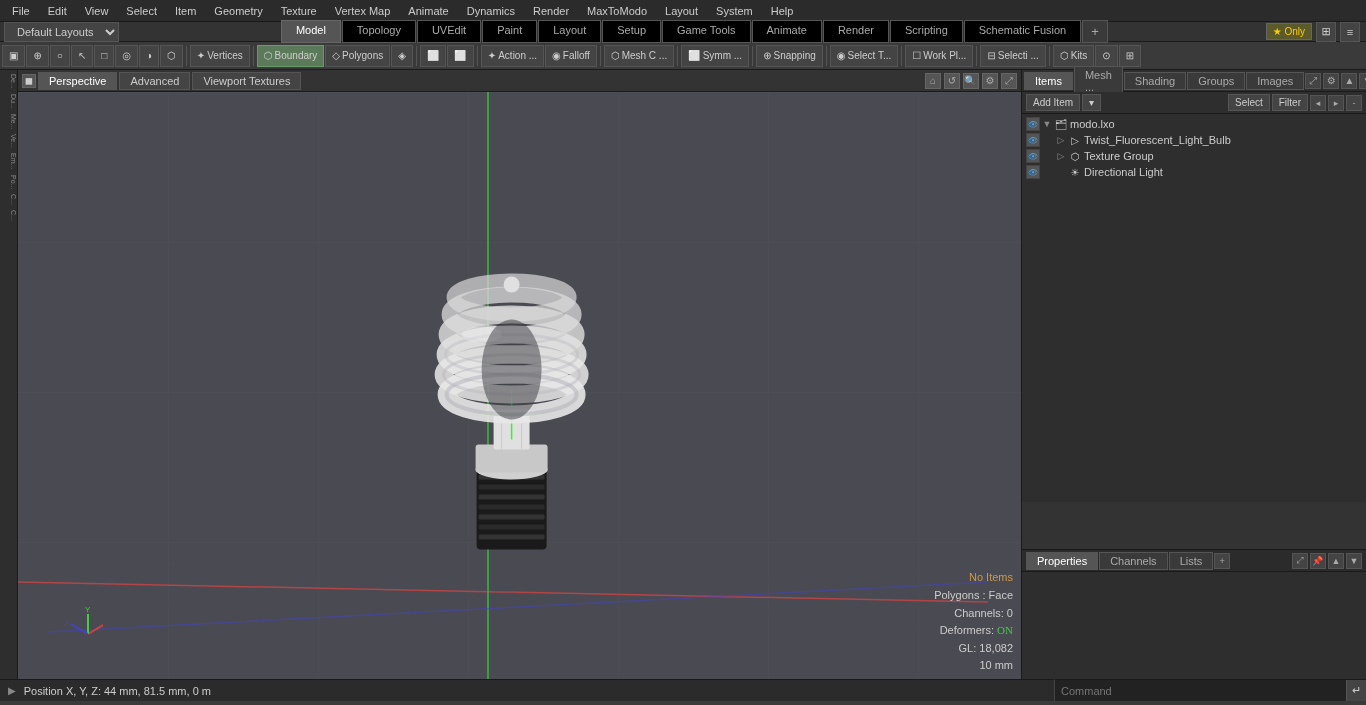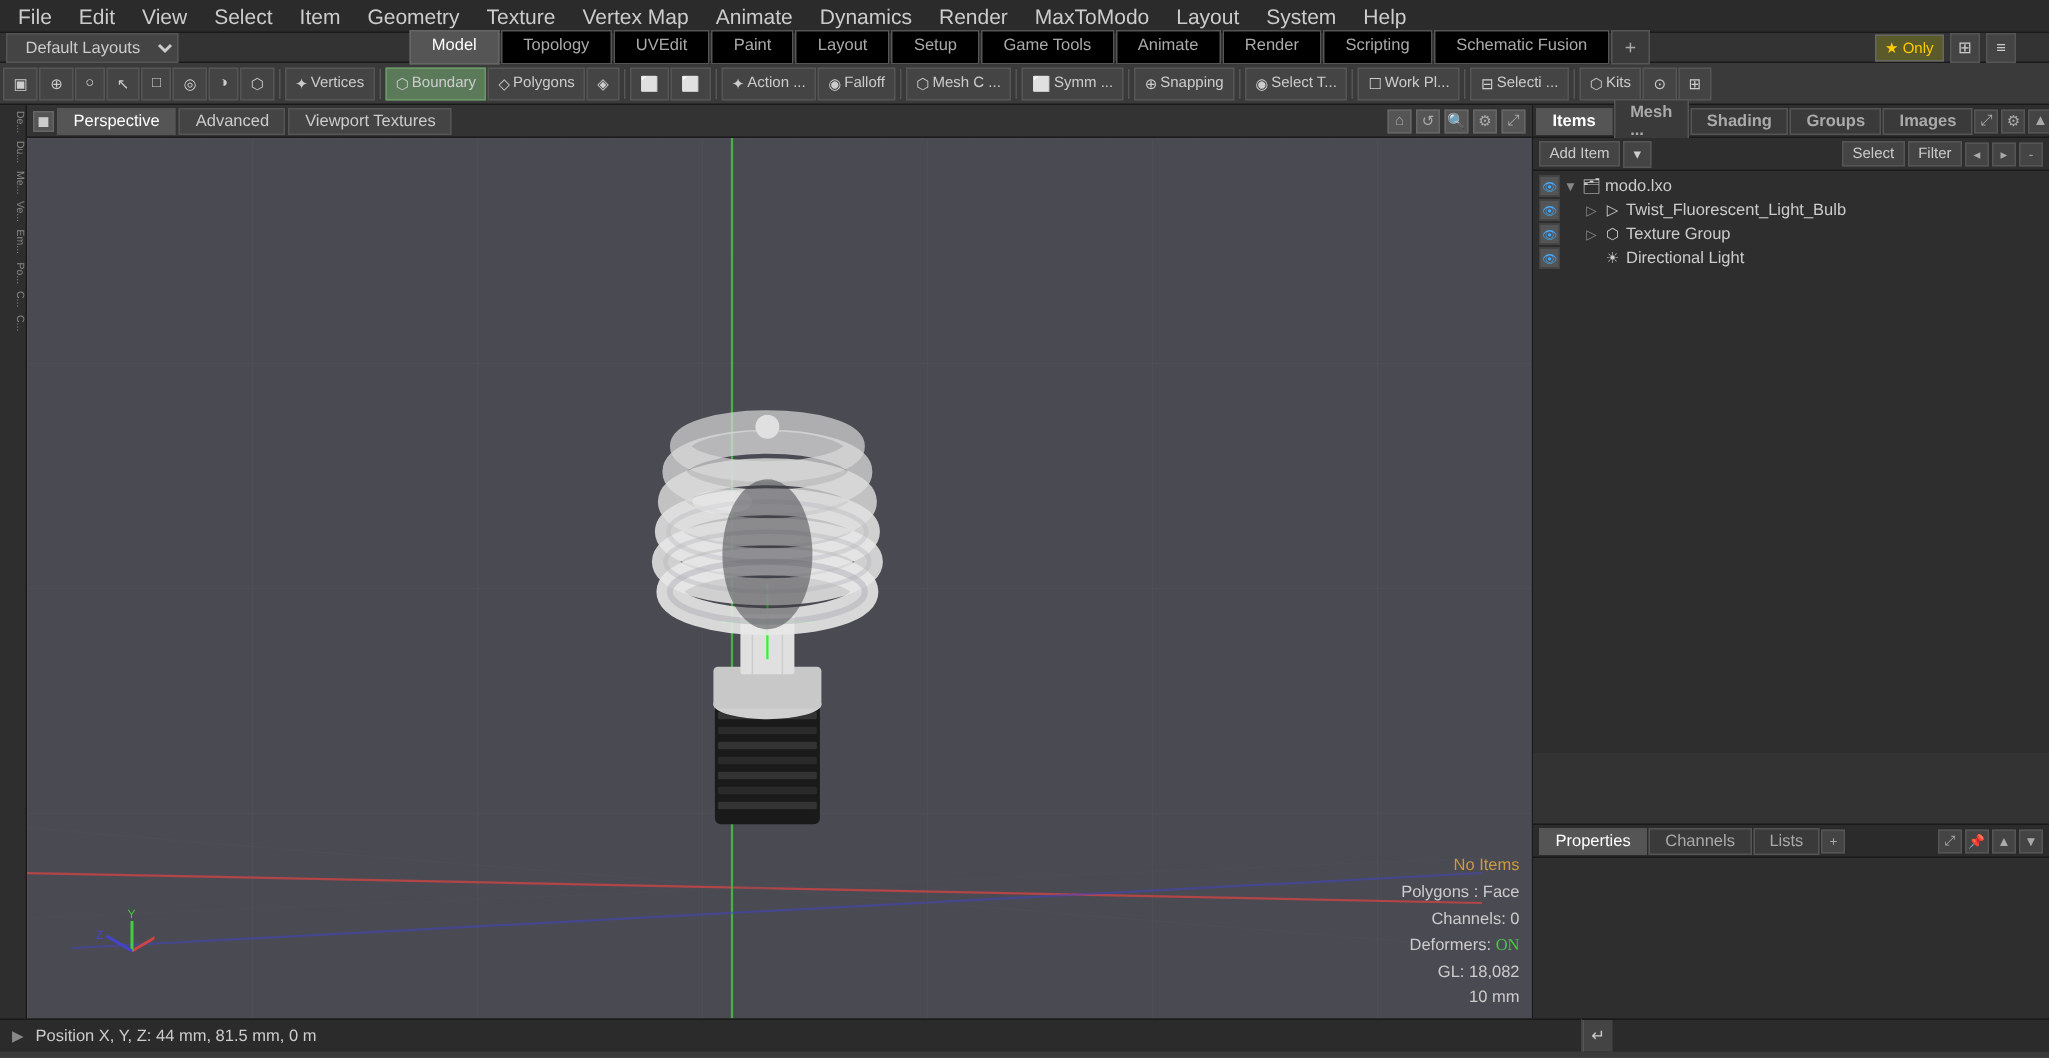--- a/index.html
+++ b/index.html
@@ -19,7 +19,7 @@
       padding: 2px 8px;
       color: #ccc;
       cursor: pointer;
-      font-size: 14px;
+      font-size: 11px;
     }
 
     

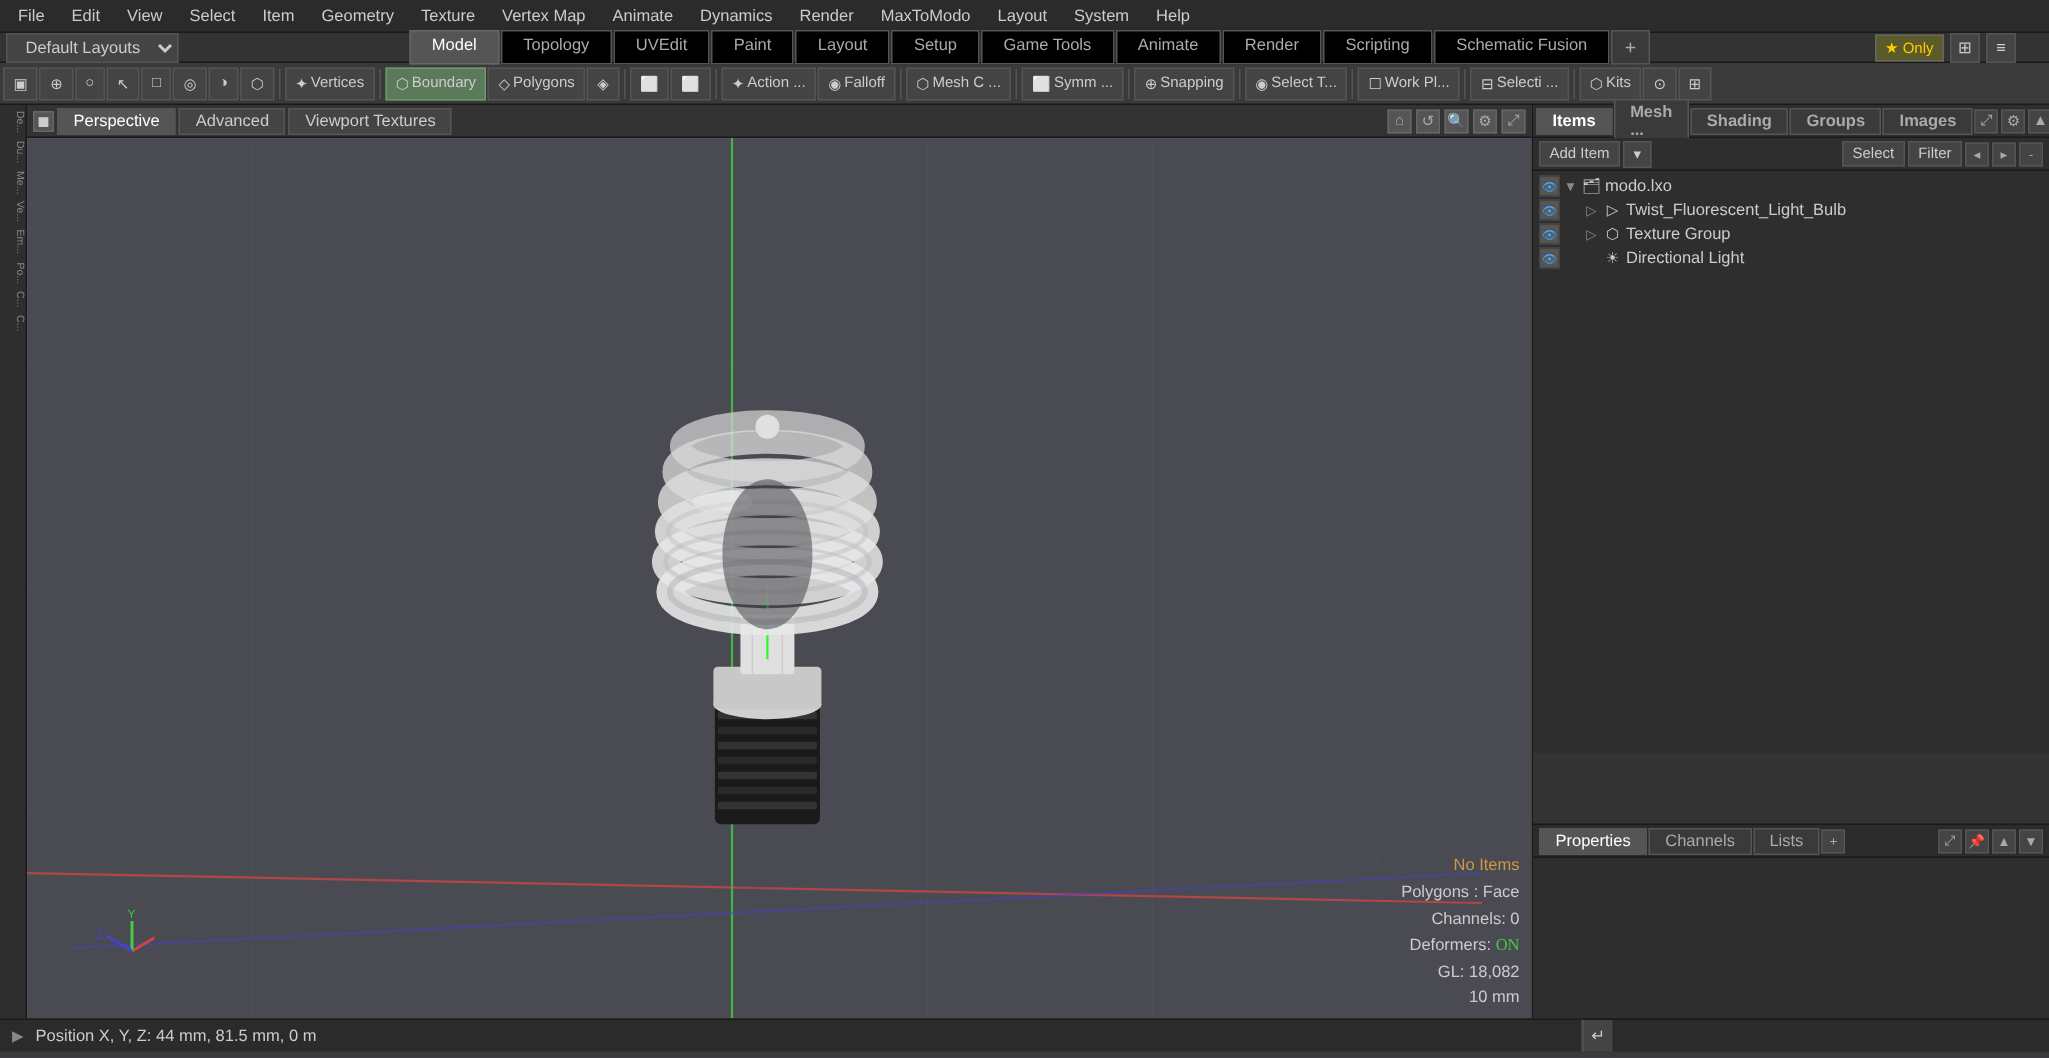--- a/index.html
+++ b/index.html
@@ -71,7 +71,7 @@
       display: flex;
       align-items: center;
       gap: 4px;
-      margin-right: 22px;
+      margin-right: 6px;
     }
     .star-only {
       background: #5a5a2a;

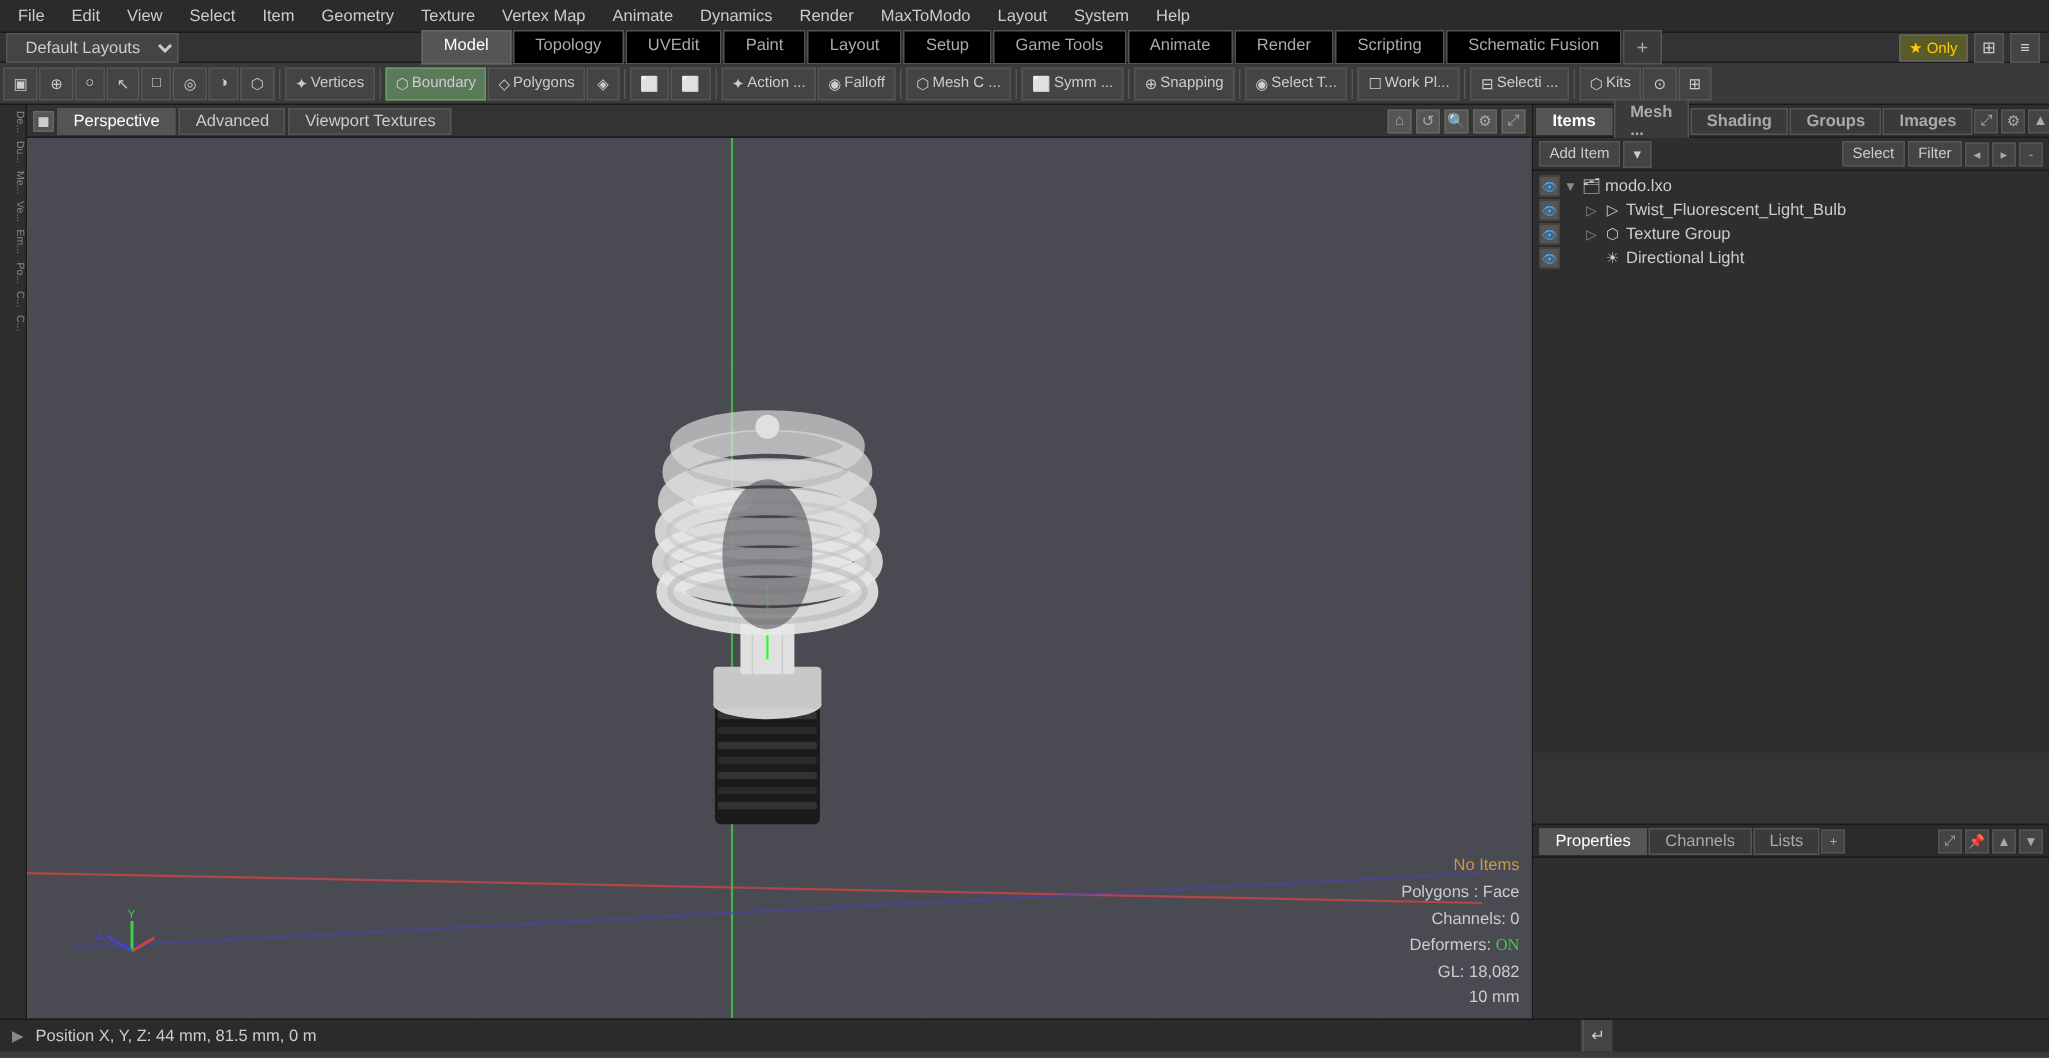--- a/index.html
+++ b/index.html
@@ -293,7 +293,6 @@
       color: #aaa;
       font-size: 11px;
       cursor: pointer;
-      font-weight: bold;
     }
     .right-tab.active { background: #555; color: #fff; }
     .right-tab-icons {

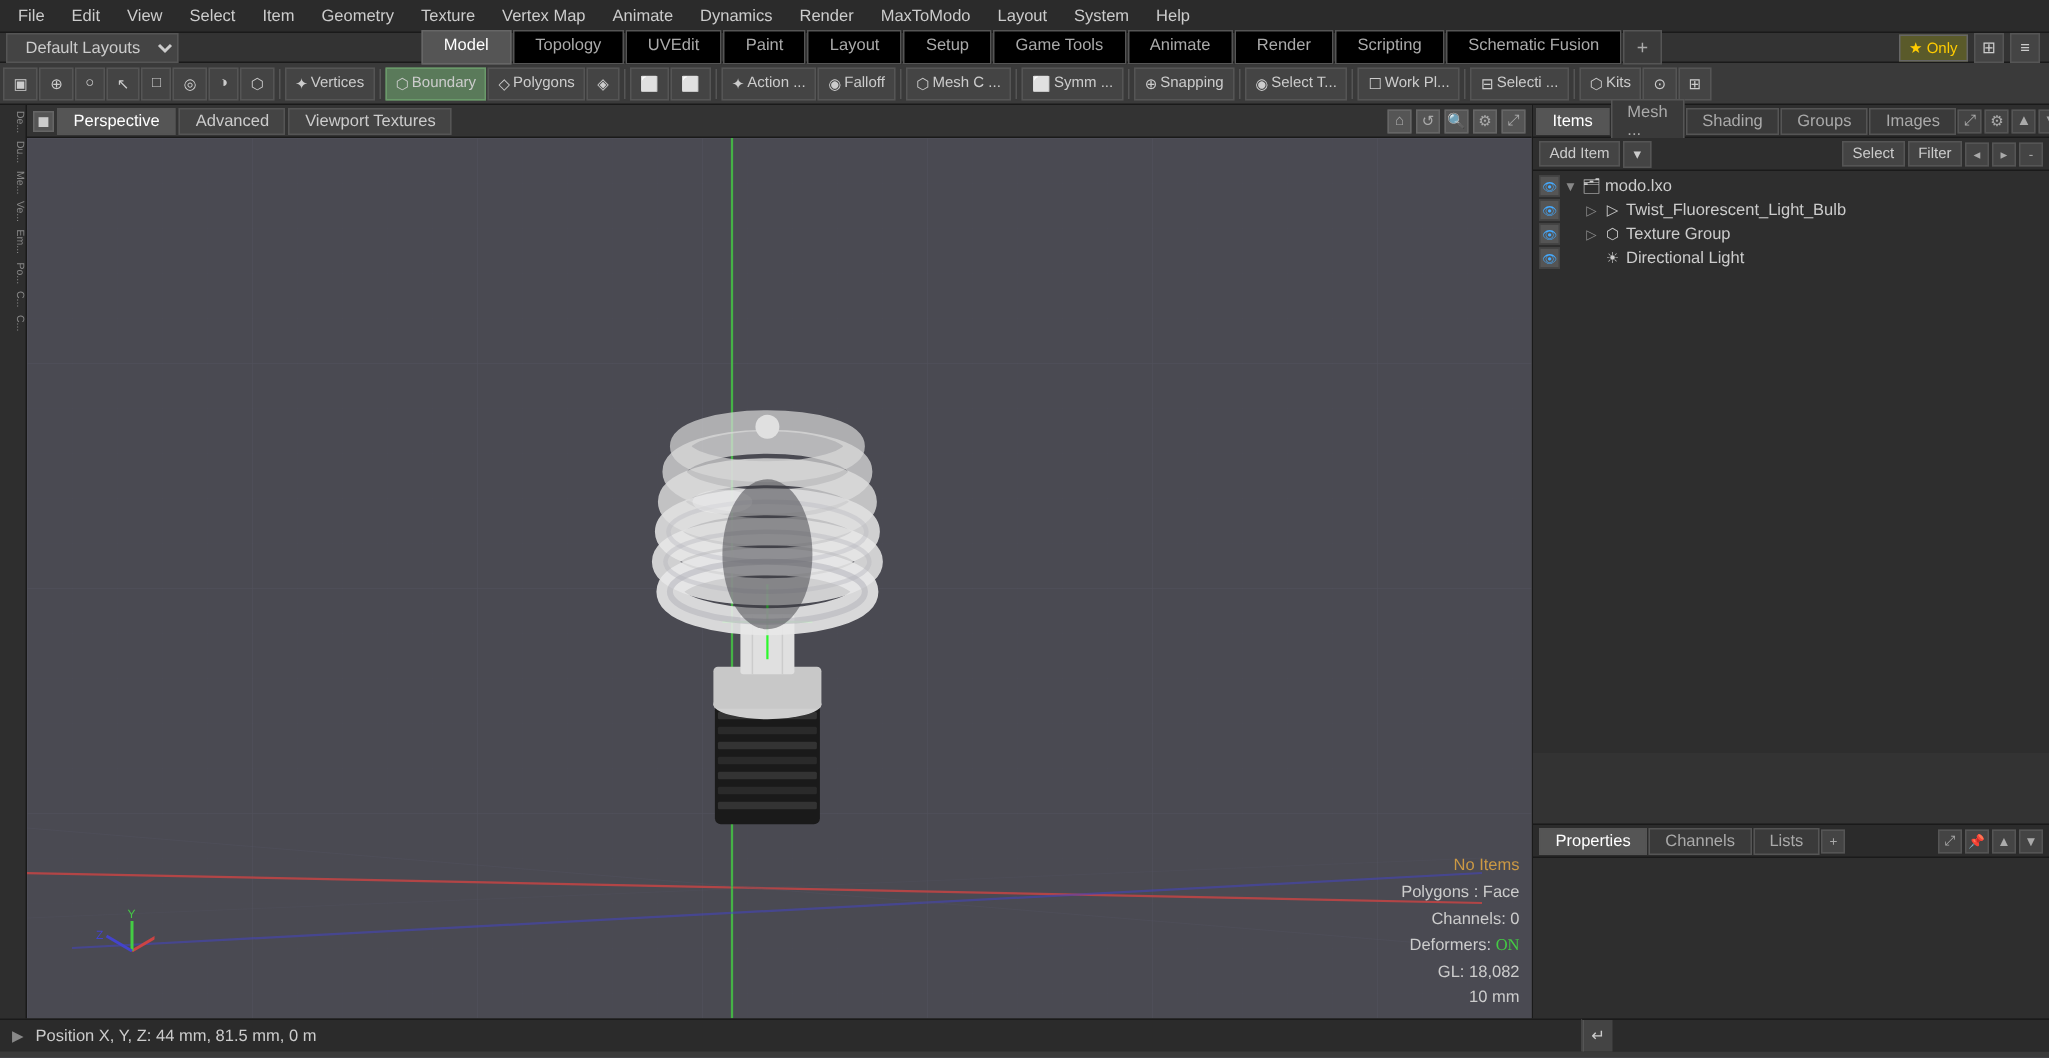--- a/index.html
+++ b/index.html
@@ -718,6 +718,7 @@
   <span>Position X, Y, Z:   44 mm, 81.5 mm, 0 m</span>
 
   <div id="command-bar">
+    <input id="command-input" type="text" placeholder="Command" style="">
     <button class="cmd-btn">↵</button>
   </div>
 </div>

